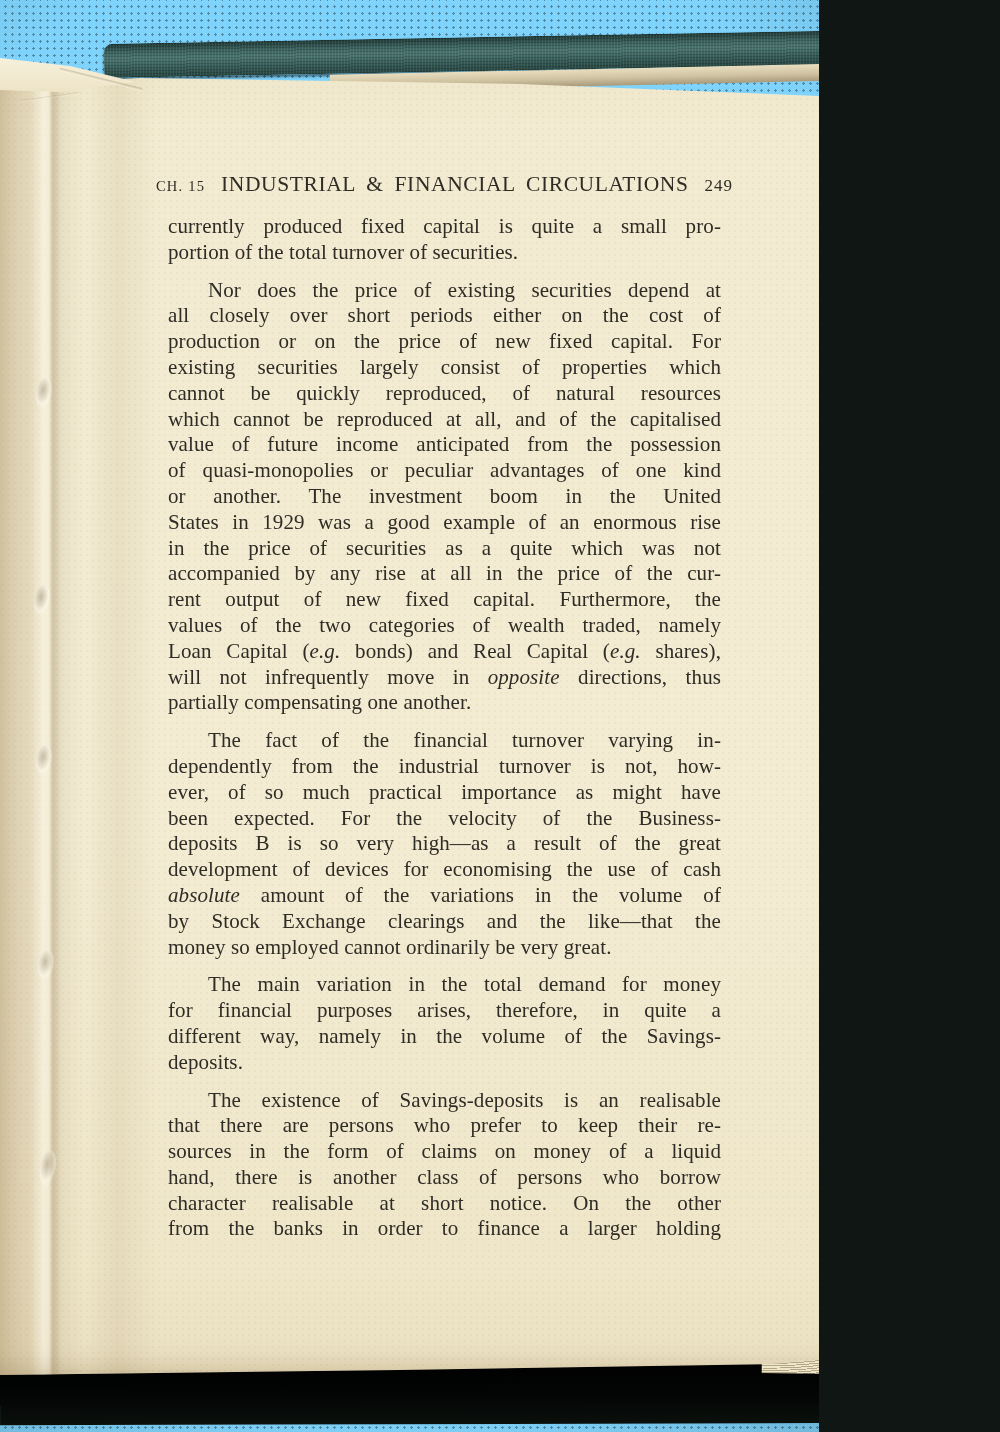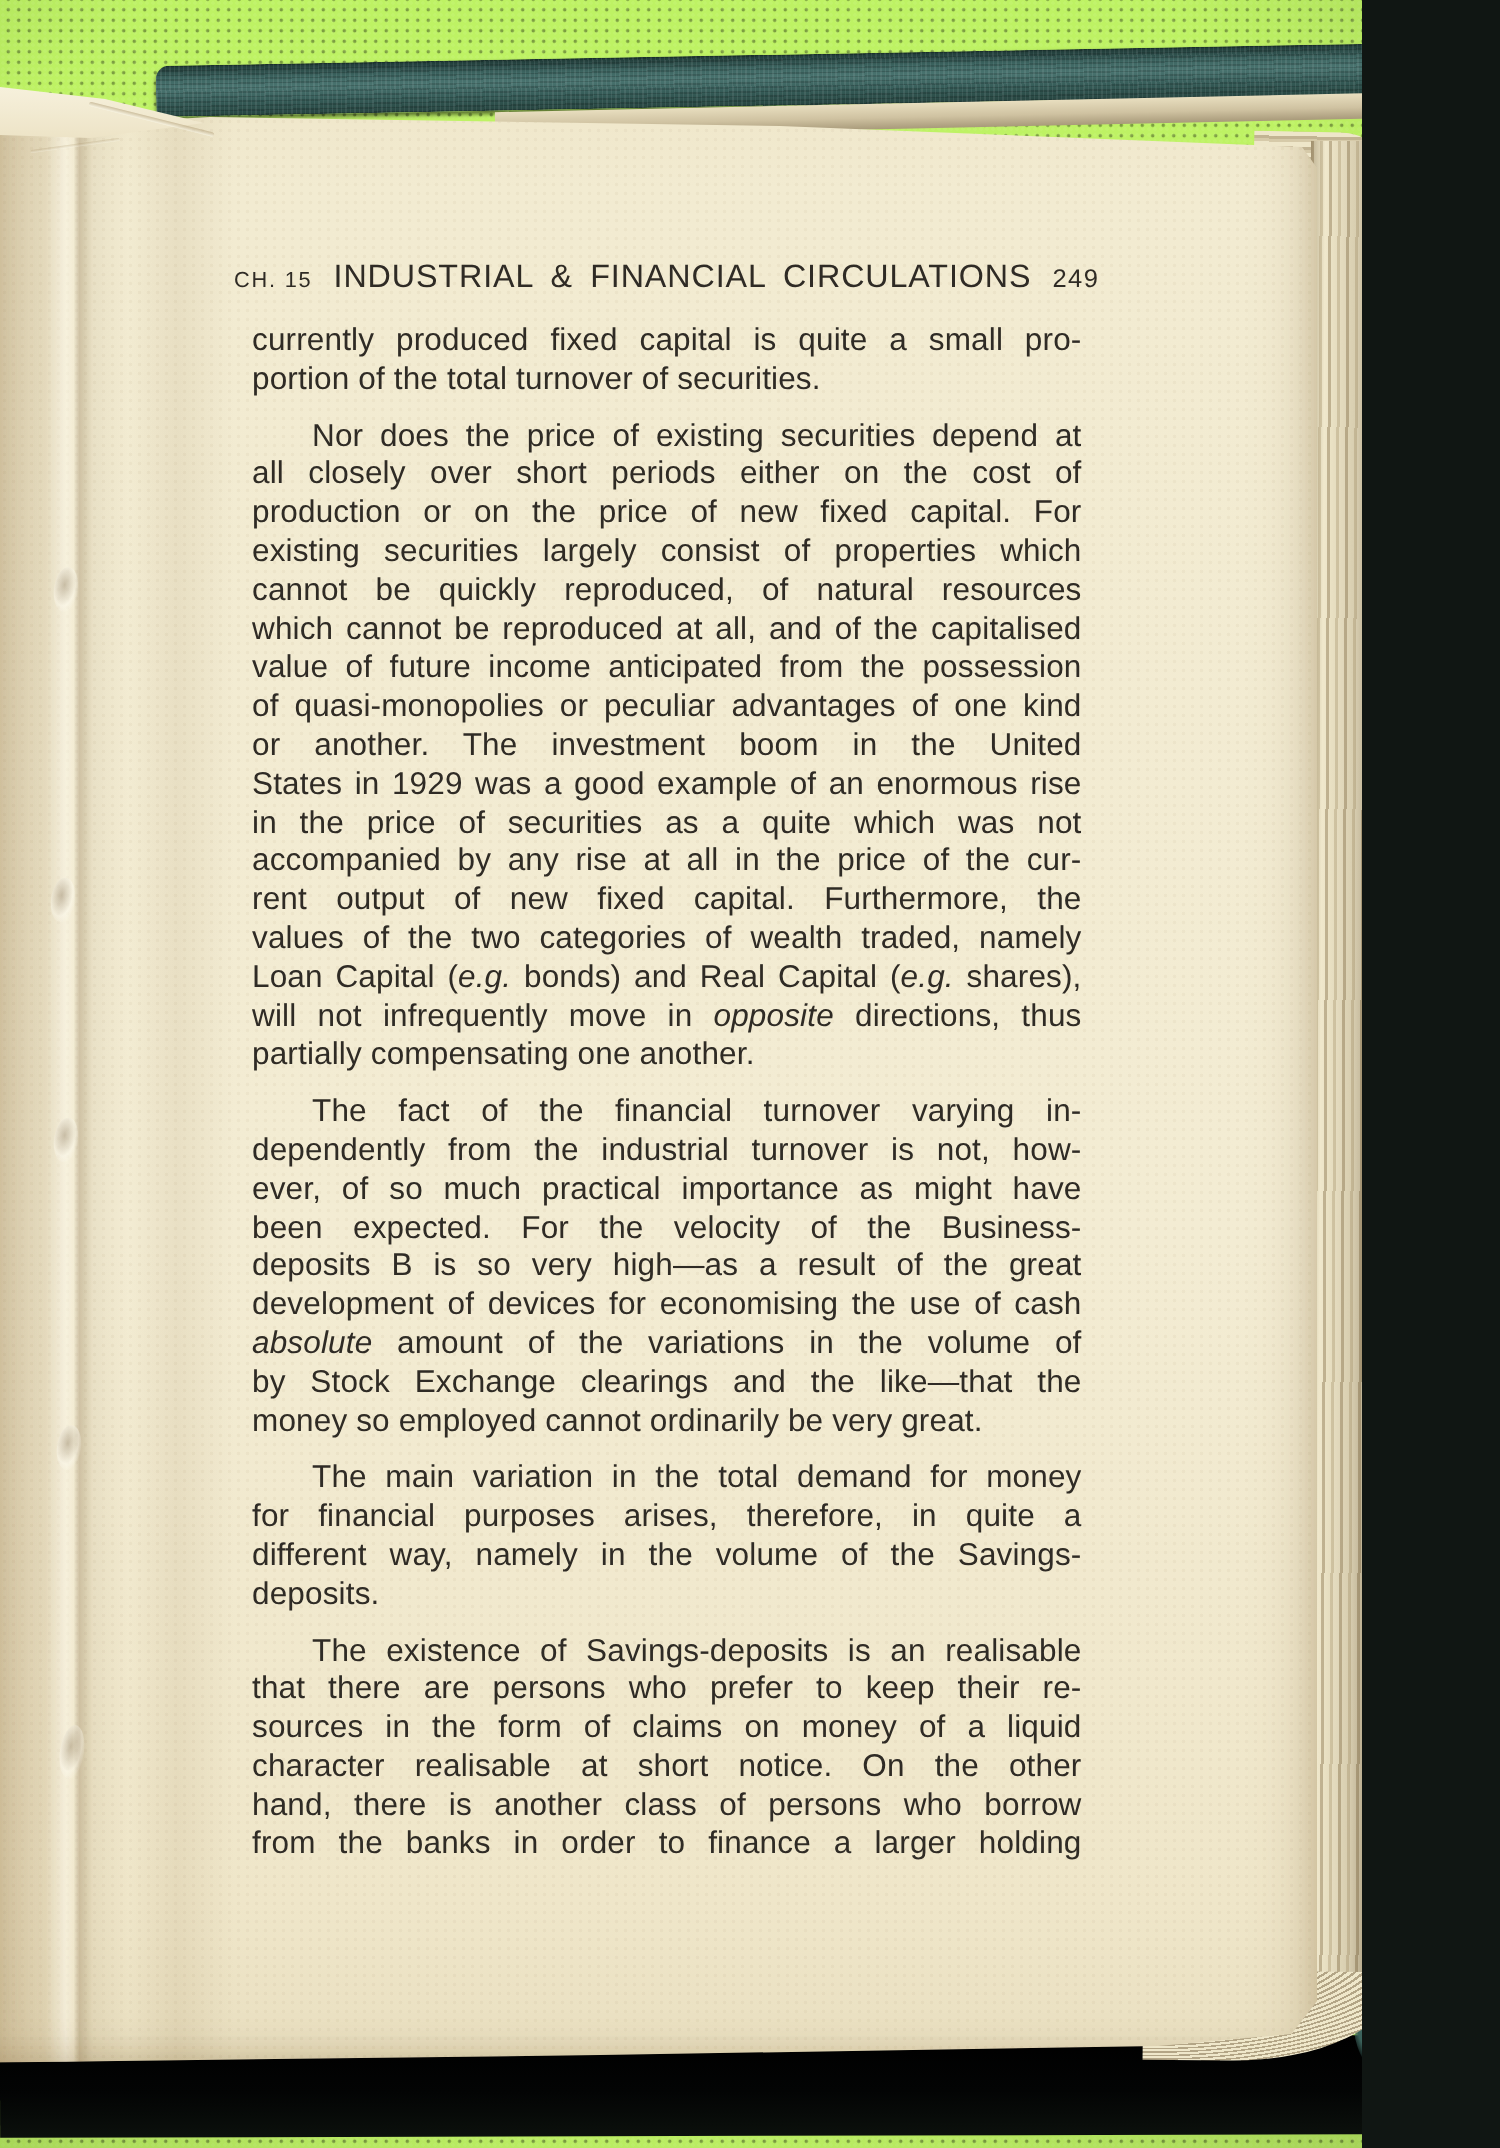--- a/index.html
+++ b/index.html
@@ -4,9 +4,9 @@
 <style>
   html,body{margin:0;padding:0;background:#101613;}
   .scene{
-    position:relative;width:908px;height:1432px;overflow:hidden;
-    background:#bef264;
-    font-family:Liberation Sans, sans-serif;
+    position:relative;width:819px;height:1432px;overflow:hidden;
+    background:#7dd3fc;
+    font-family:Liberation Serif, serif;
   }
   
   .scene .grain{

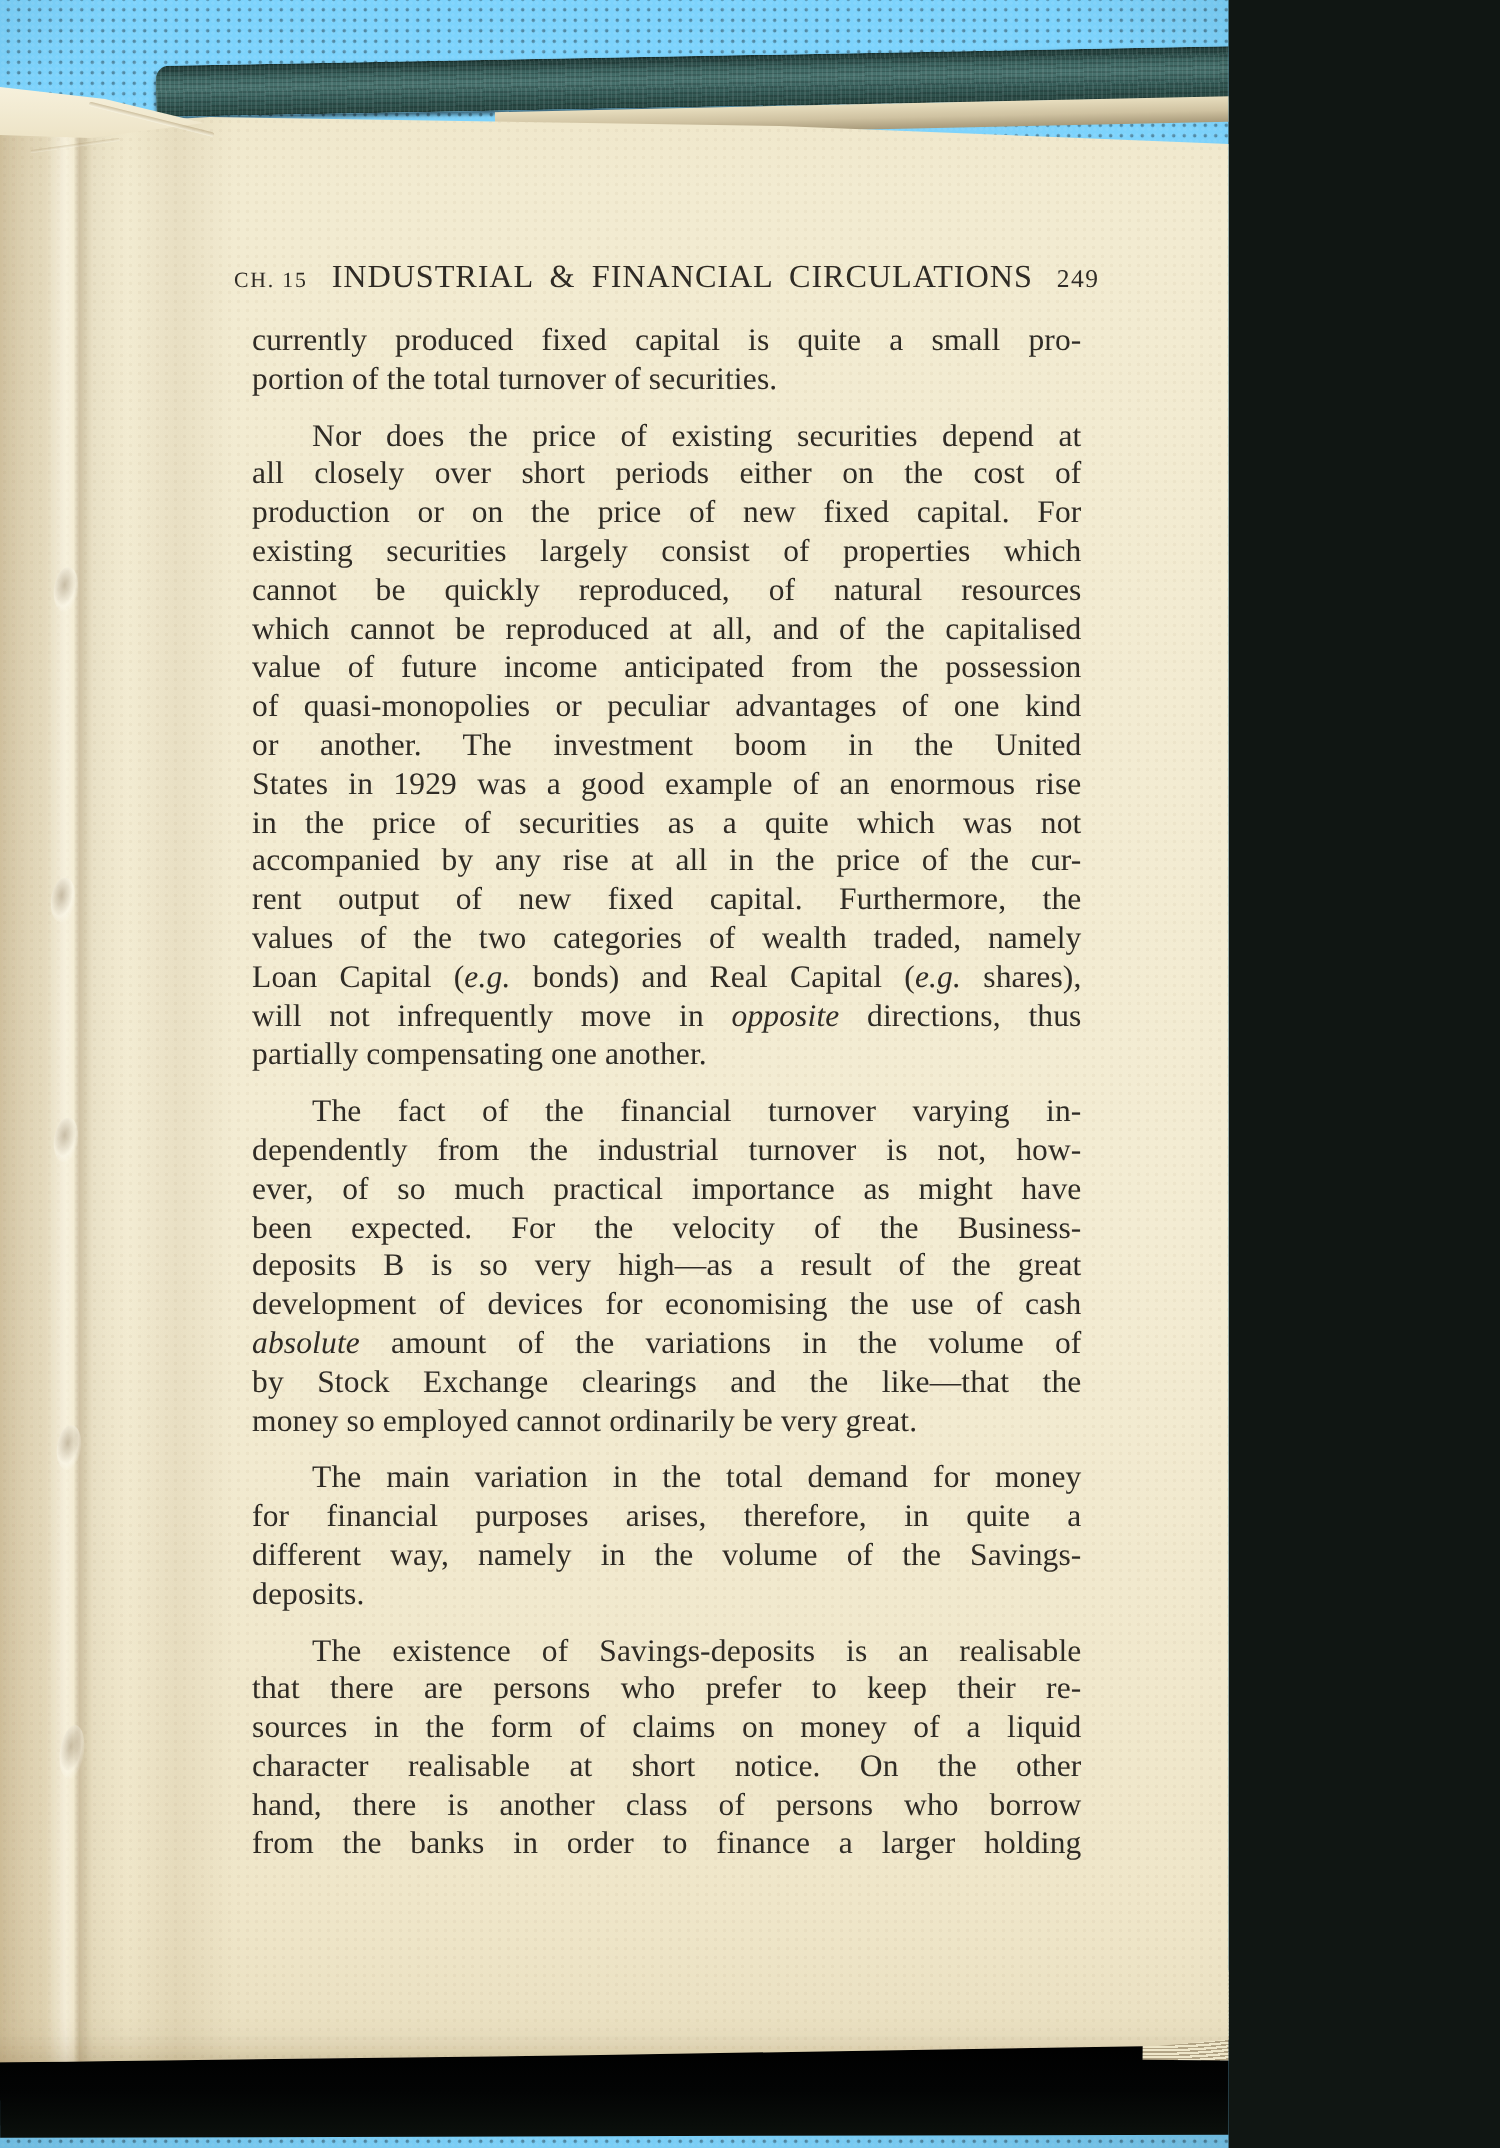--- a/index.html
+++ b/index.html
@@ -238,8 +238,8 @@
           <div class="line indented">The existence of Savings-deposits is an realisable</div>
           <div class="line">that there are persons who prefer to keep their re-</div>
           <div class="line">sources in the form of claims on money of a liquid</div>
+          <div class="line">hand, there is another class of persons who borrow</div>
           <div class="line">character realisable at short notice. On the other</div>
-          <div class="line">hand, there is another class of persons who borrow</div>
           <div class="line">from the banks in order to finance a larger holding</div>
         </div>
       </div>

